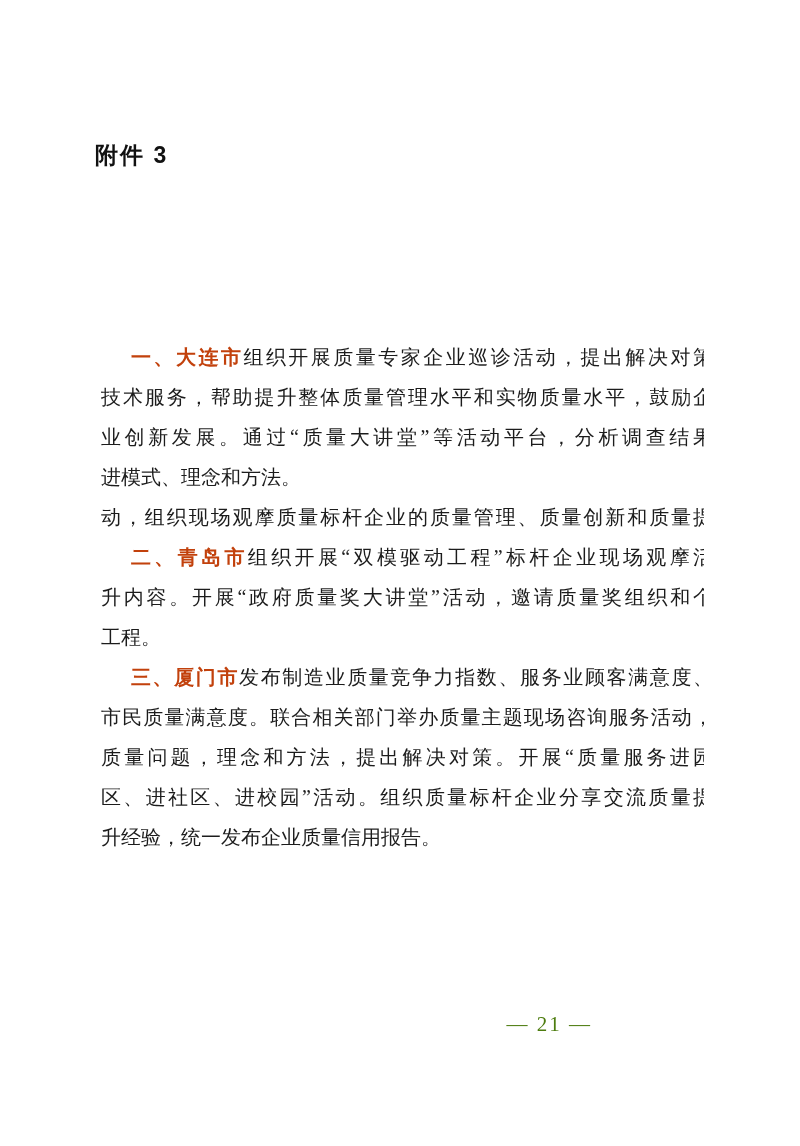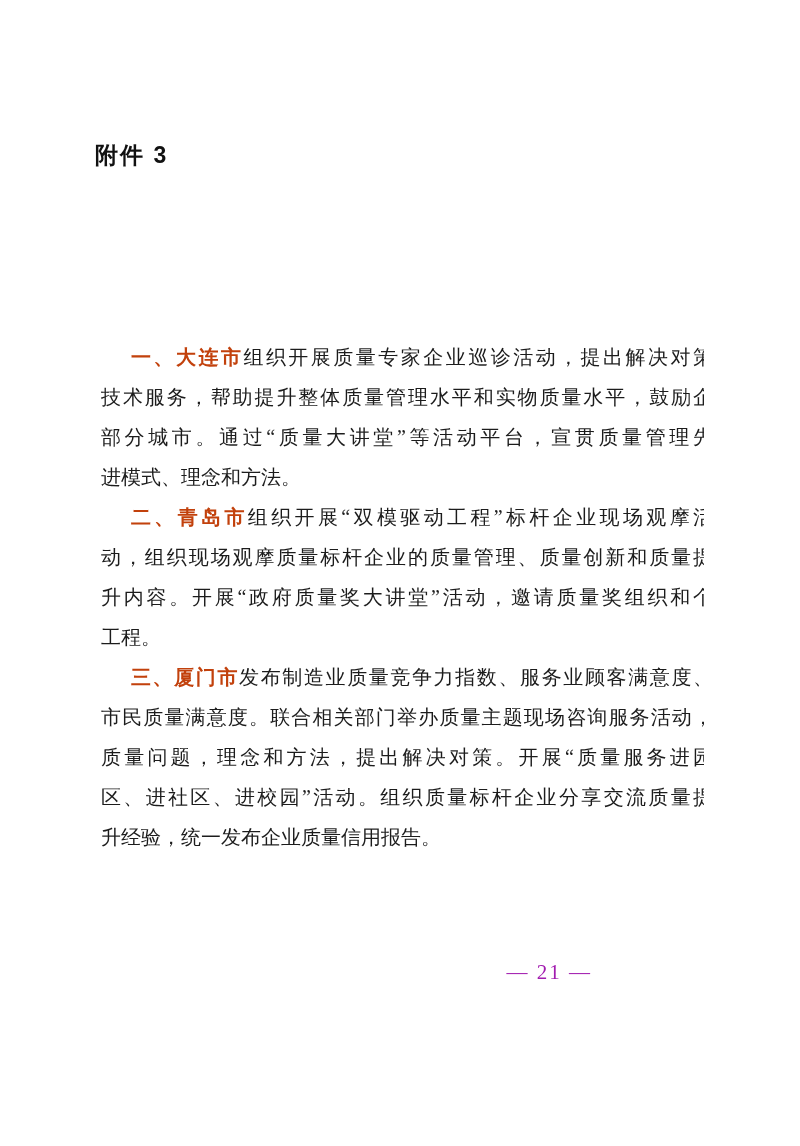--- a/index.html
+++ b/index.html
@@ -96,7 +96,7 @@
     <div class="para">
       <div class="line indent"><span class="lead">一、大连市</span><span>组织开展质量专家企业巡诊活动，提出解决对策</span></div>
       <div class="line">技术服务，帮助提升整体质量管理水平和实物质量水平，鼓励企</div>
-      <div class="line">部分城市。通过“质量大讲堂”等活动平台，宣贯质量管理先</div>
+      <div class="line">业创新发展。通过“质量大讲堂”等活动平台，分析调查结果</div>
       <div class="line last">进模式、理念和方法。</div>
     </div>
 

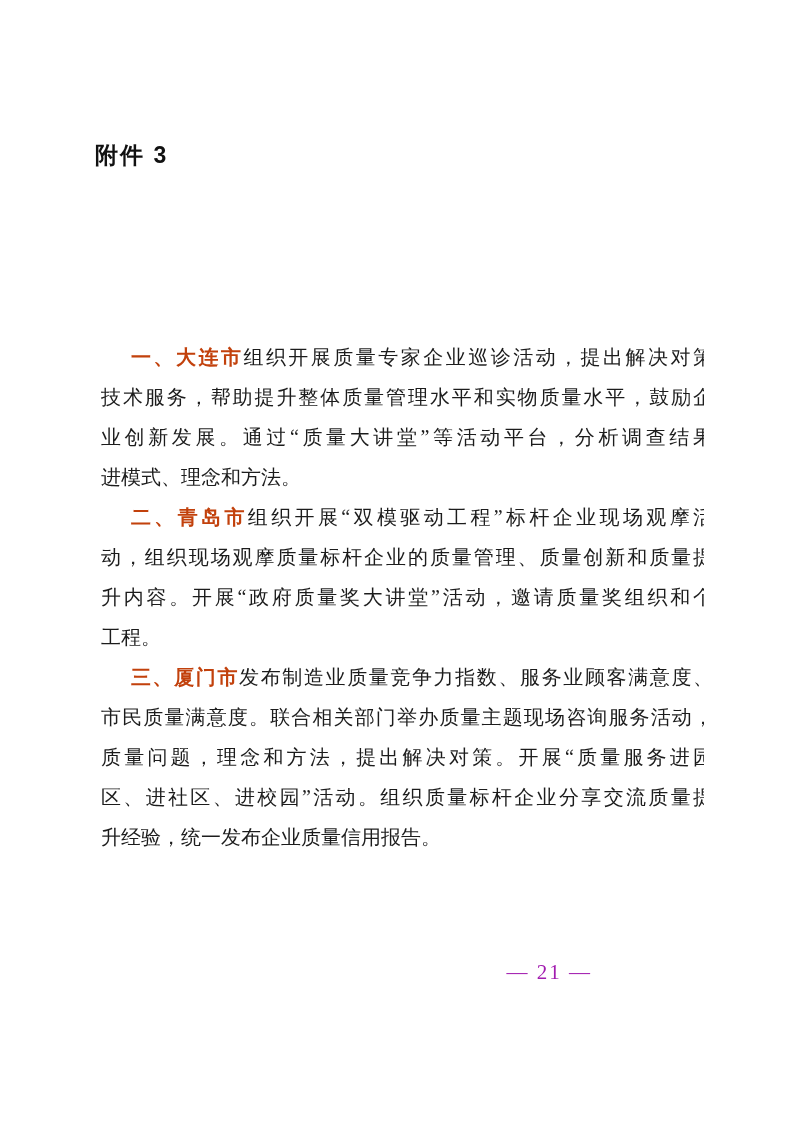--- a/index.html
+++ b/index.html
@@ -101,8 +101,8 @@
     </div>
 
     <div class="para">
+      <div class="line">动，组织现场观摩质量标杆企业的质量管理、质量创新和质量提</div>
       <div class="line indent"><span class="lead">二、青岛市</span><span>组织开展“双模驱动工程”标杆企业现场观摩活</span></div>
-      <div class="line">动，组织现场观摩质量标杆企业的质量管理、质量创新和质量提</div>
       <div class="line">升内容。开展“政府质量奖大讲堂”活动，邀请质量奖组织和个</div>
       <div class="line last">工程。</div>
     </div>

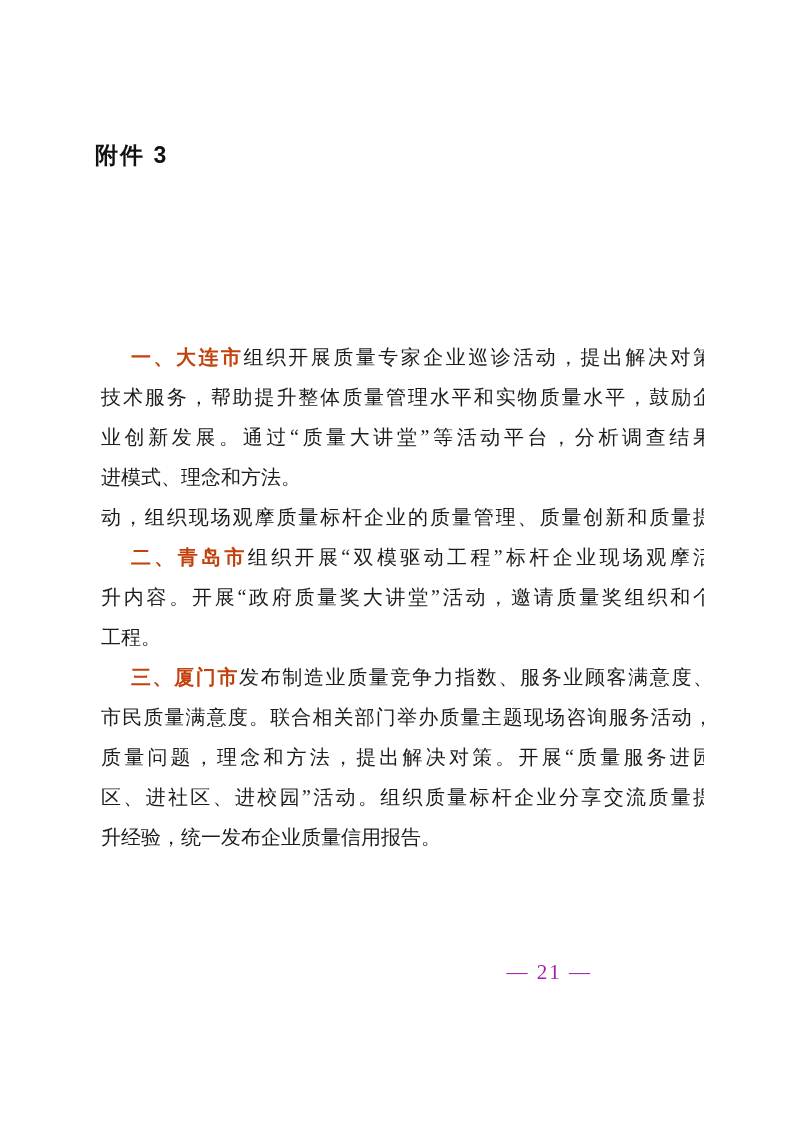--- a/index.html
+++ b/index.html
@@ -75,12 +75,12 @@
   }
   .page-number {
     position: absolute;
-    top: 960px;
+    top: 1012px;
     right: 112px;
     font-family: "Liberation Serif", serif;
     font-size: 21px;
     letter-spacing: 2px;
-    color: #a21caf;
+    color: #4d7c0f;
   }
 </style>
 </head>

